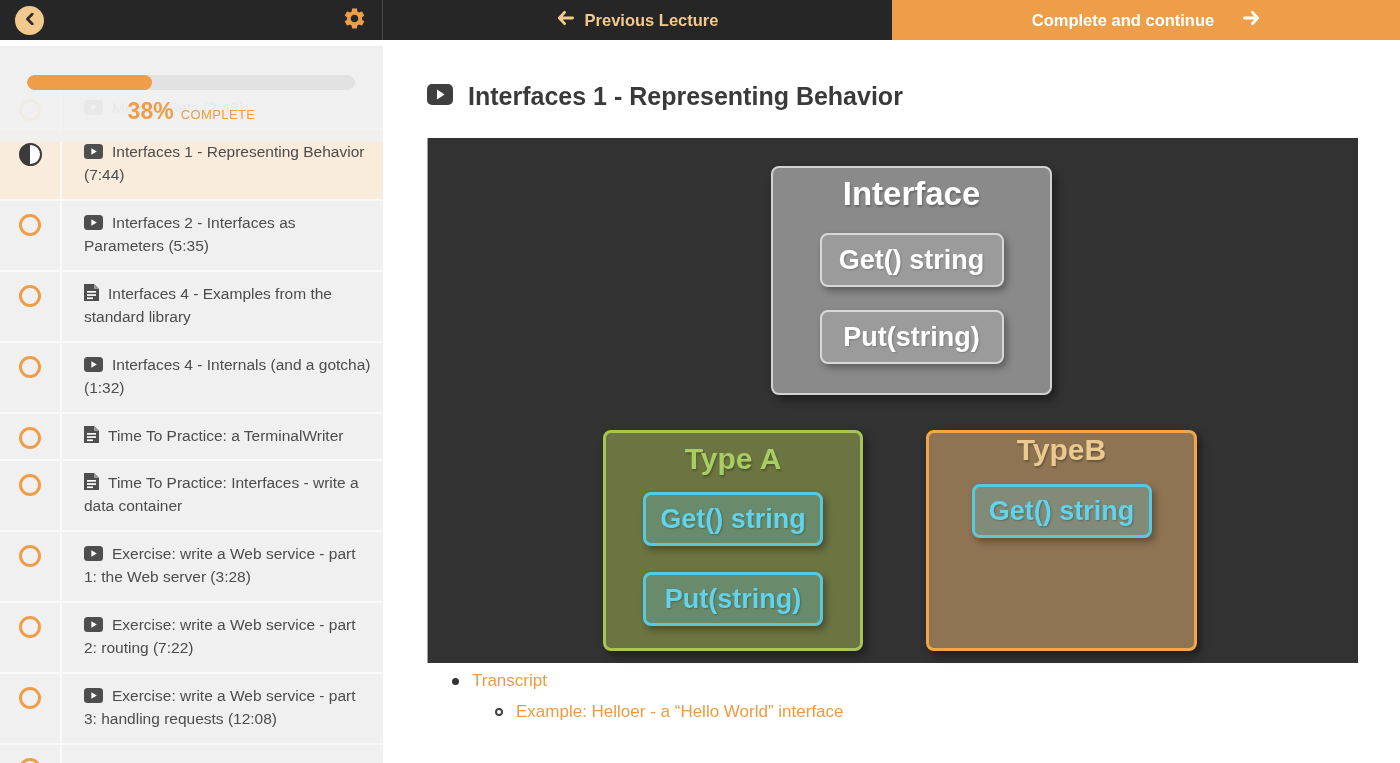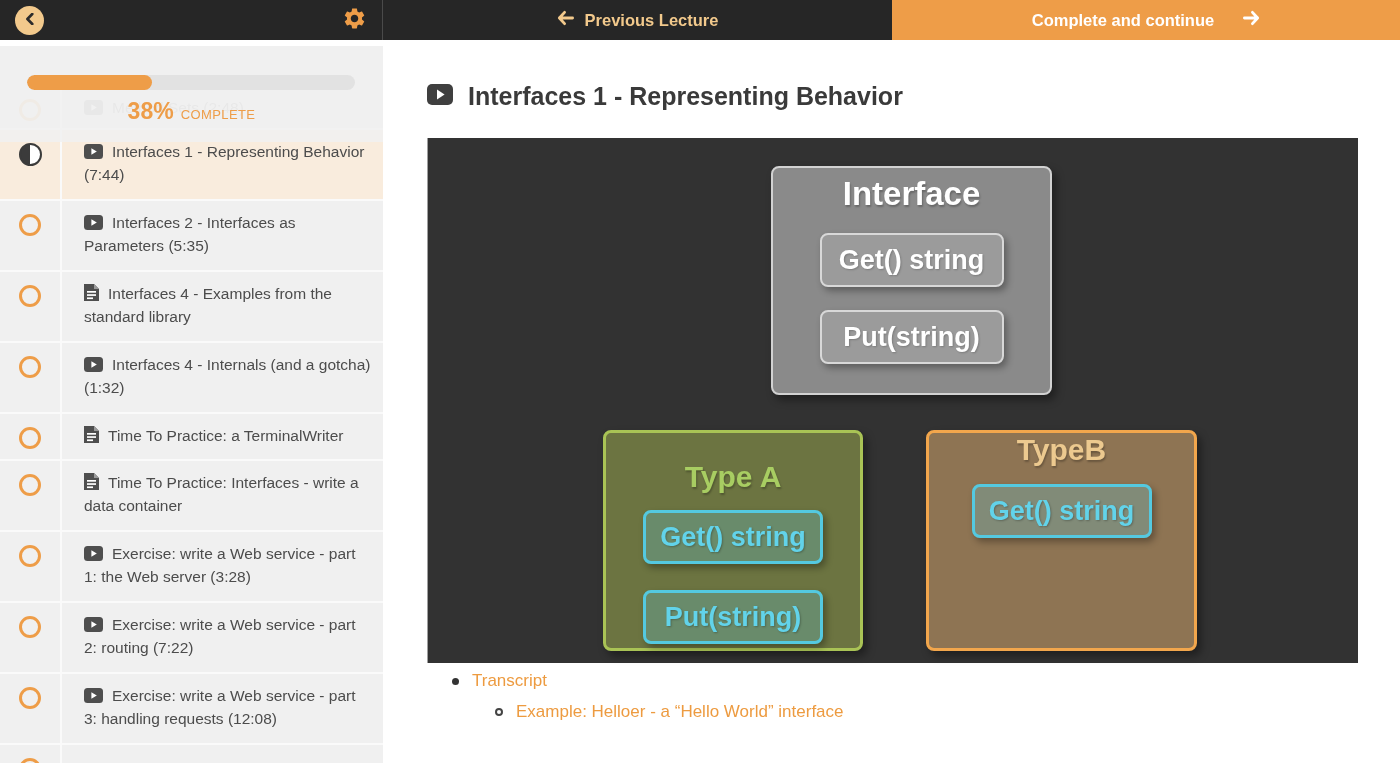--- a/index.html
+++ b/index.html
@@ -91,7 +91,7 @@
   .box-interface{left:343px;top:28px;width:281px;height:229px;background:var(--interface-fill);border:2px solid var(--interface-border)}
   .box-interface .dbox-title{color:#fff;font-size:33px;margin-top:7px}
   .box-typea{left:175px;top:292px;width:260px;height:221px;background:var(--type-a-fill);border:3px solid var(--type-a-border)}
-  .box-typea .dbox-title{color:var(--type-a-title);font-size:30px;margin-top:27px}
+  .box-typea .dbox-title{color:var(--type-a-title);font-size:30px;margin-top:9px}
   .box-typeb{left:498px;top:292px;width:271px;height:221px;background:var(--type-b-fill);border:3px solid var(--type-b-border)}
   .box-typeb .dbox-title{color:var(--type-b-title);font-size:30px;}
   .methods{display:flex;flex-direction:column;align-items:center}

